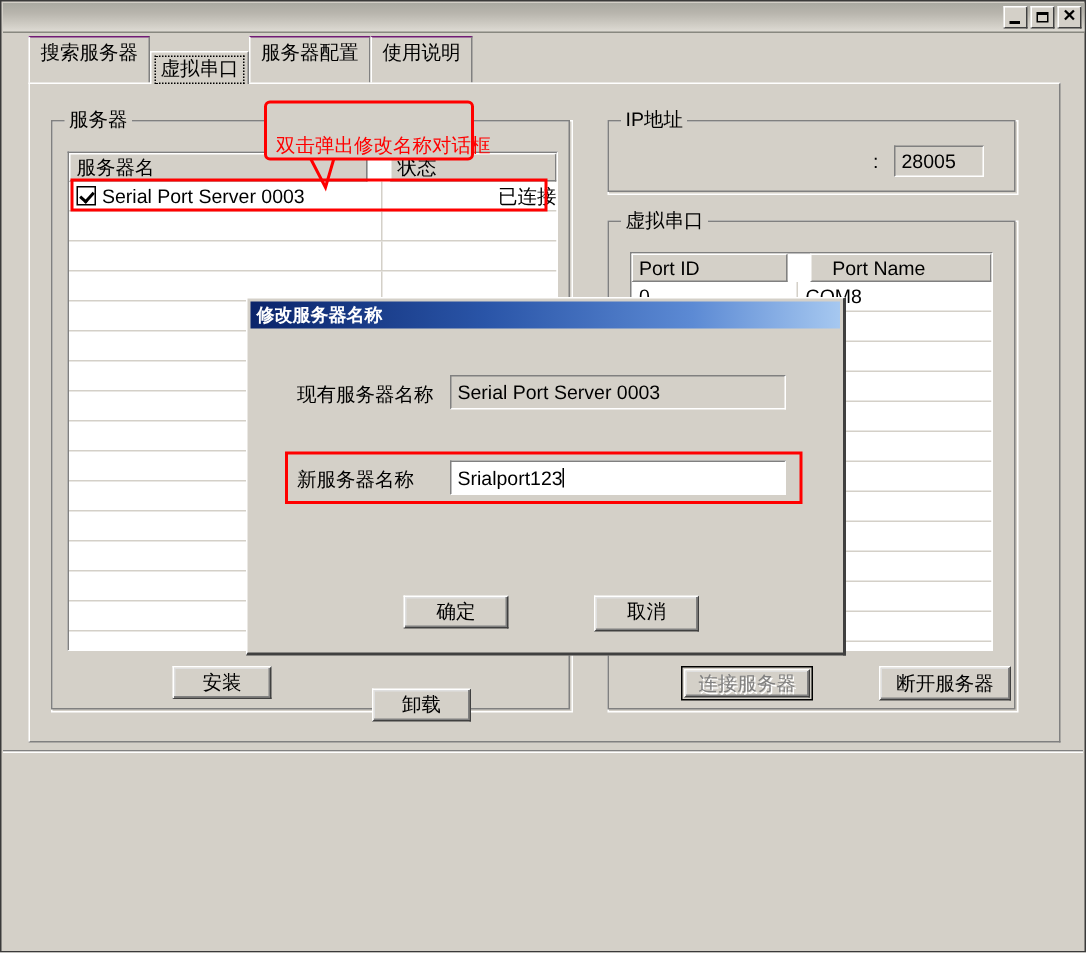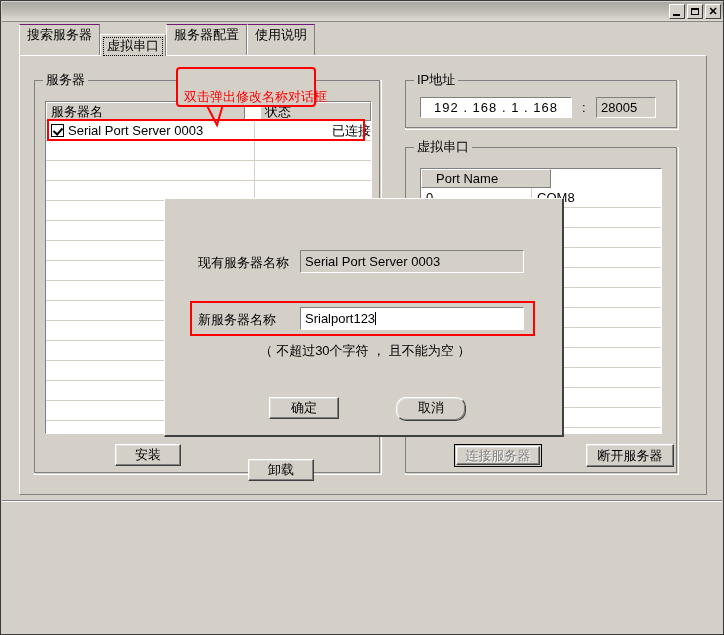--- a/index.html
+++ b/index.html
@@ -486,7 +486,6 @@
 
     <div class="group" style="left:385px; top:24px; width:274px; height:50px;">
       <div class="g-title">IP地址</div>
-      <div class="field ip-field" style="left:14px; top:16px; width:152px; height:21px; line-height:19px;">192 . 168 .  1  . 168</div>
       <div style="position:absolute; left:176px; top:17px; font-size:13px; line-height:19px;">:</div>
       <div class="field readonly" style="left:190px; top:16px; width:60px; height:21px; line-height:19px;">28005</div>
     </div>

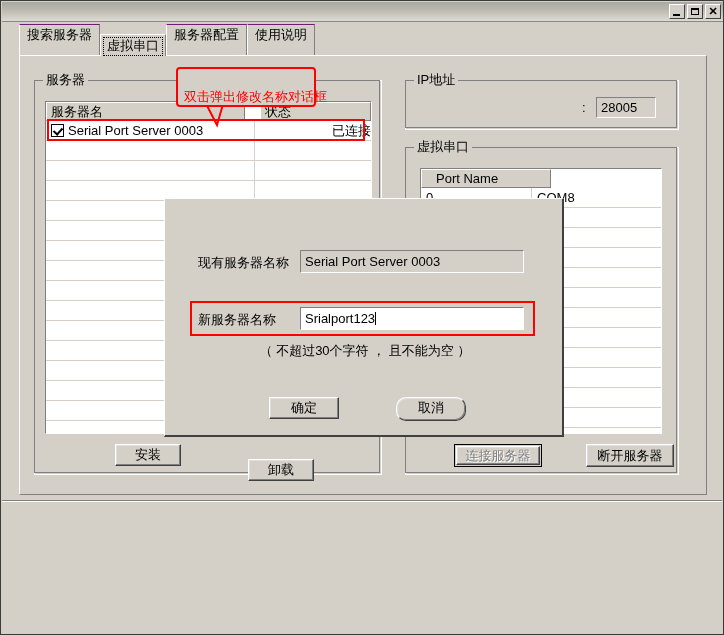--- a/index.html
+++ b/index.html
@@ -495,6 +495,7 @@
 
       <div class="listctl" style="left:14px; top:20px; width:242px; height:266px;">
         <div class="lc-header">
+          <div class="lc-hcell" style="width:112px;">Port ID</div>
           <div class="lc-hcell" style="width:130px;padding-left:14px;">Port Name</div>
         </div>
         <div class="lc-row">

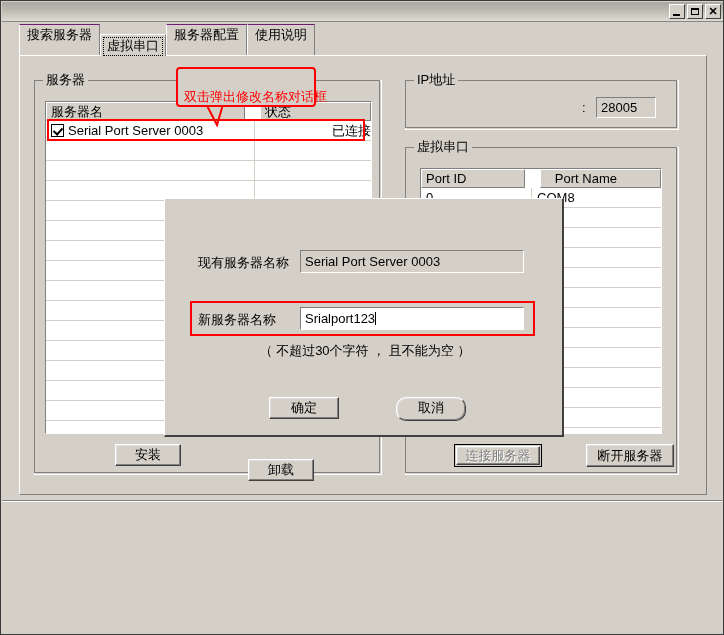--- a/index.html
+++ b/index.html
@@ -576,6 +576,9 @@
   </div>
 
   <div class="dialog" style="left:163px; top:197px; width:400px; height:239px;">
+    <div class="dlg-title">
+      <span>修改服务器名称</span>
+    </div>
 
     <div class="dlg-label" style="left:33px; top:56px;">现有服务器名称</div>
     <div class="field readonly" style="left:135px; top:51px; width:224px; height:23px; line-height:21px;">Serial Port Server 0003</div>

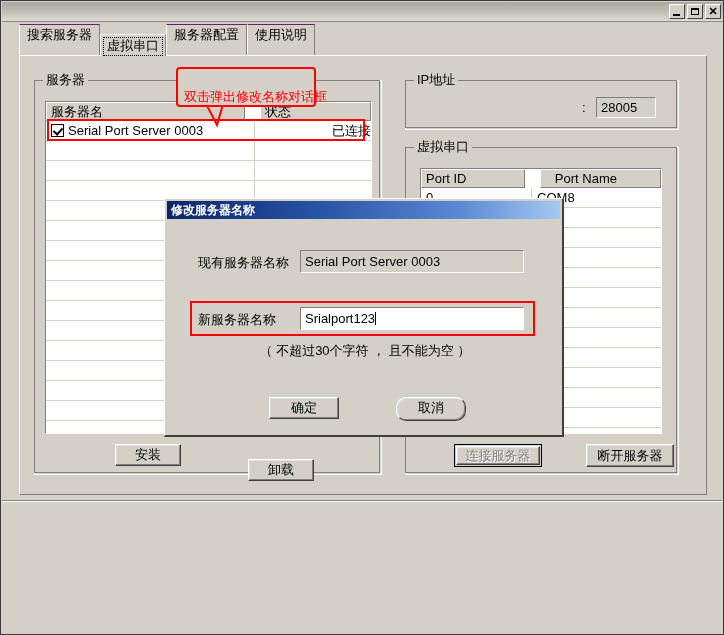--- a/index.html
+++ b/index.html
@@ -588,7 +588,6 @@
 
     <div class="redbox" style="left:25px; top:102px; width:345px; height:35px;"></div>
 
-    <div class="dlg-hint" style="left:0; top:144px; width:400px;">（ 不超过30个字符 ， 且不能为空 ）</div>
 
     <div class="btn" style="left:104px; top:198px; width:70px; height:22px; line-height:20px;">
       <span class="lbl">确定</span>

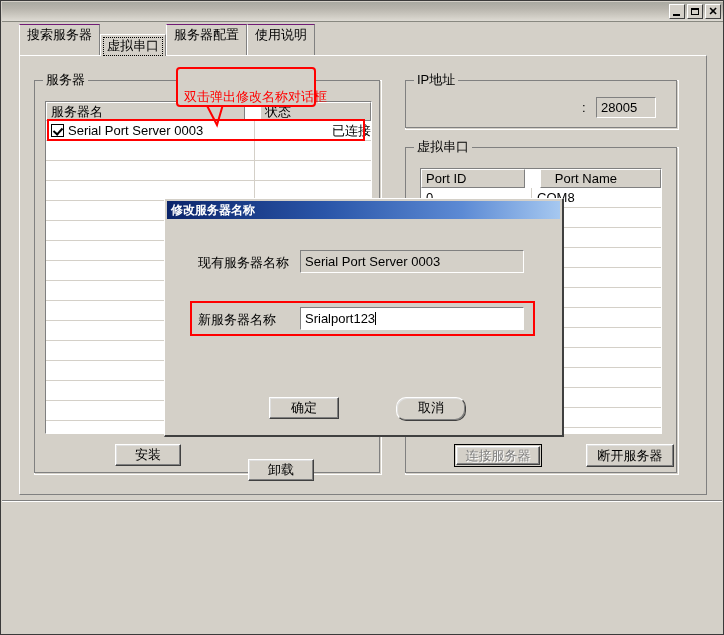--- a/index.html
+++ b/index.html
@@ -592,7 +592,7 @@
     <div class="btn" style="left:104px; top:198px; width:70px; height:22px; line-height:20px;">
       <span class="lbl">确定</span>
     </div>
-    <div class="btn" style="left:231px; top:198px; width:70px; height:24px; line-height:20px;border-radius:10px;">
+    <div class="btn" style="left:231px; top:198px; width:70px; height:24px; line-height:20px;">
       <span class="lbl">取消</span>
     </div>
   </div>

